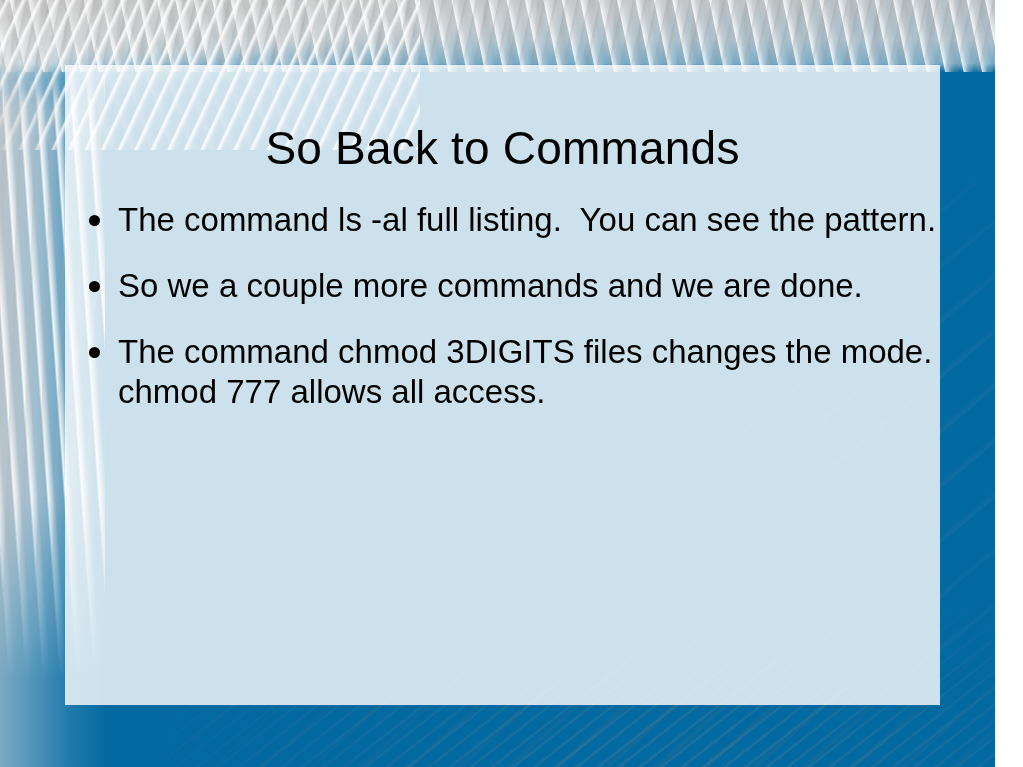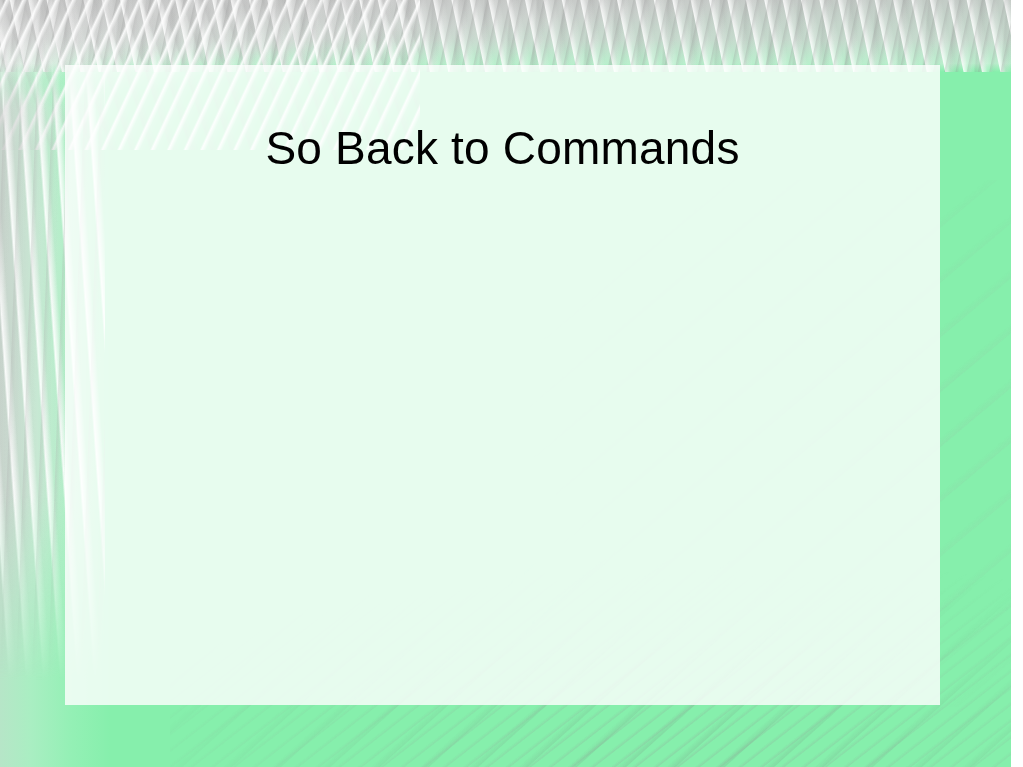--- a/index.html
+++ b/index.html
@@ -18,8 +18,7 @@
     width: 995px;
     height: 767px;
     overflow: hidden;
-    background: #86efac;
-    padding-left: 16px;
+    background: #0369a1;
   }
 
   

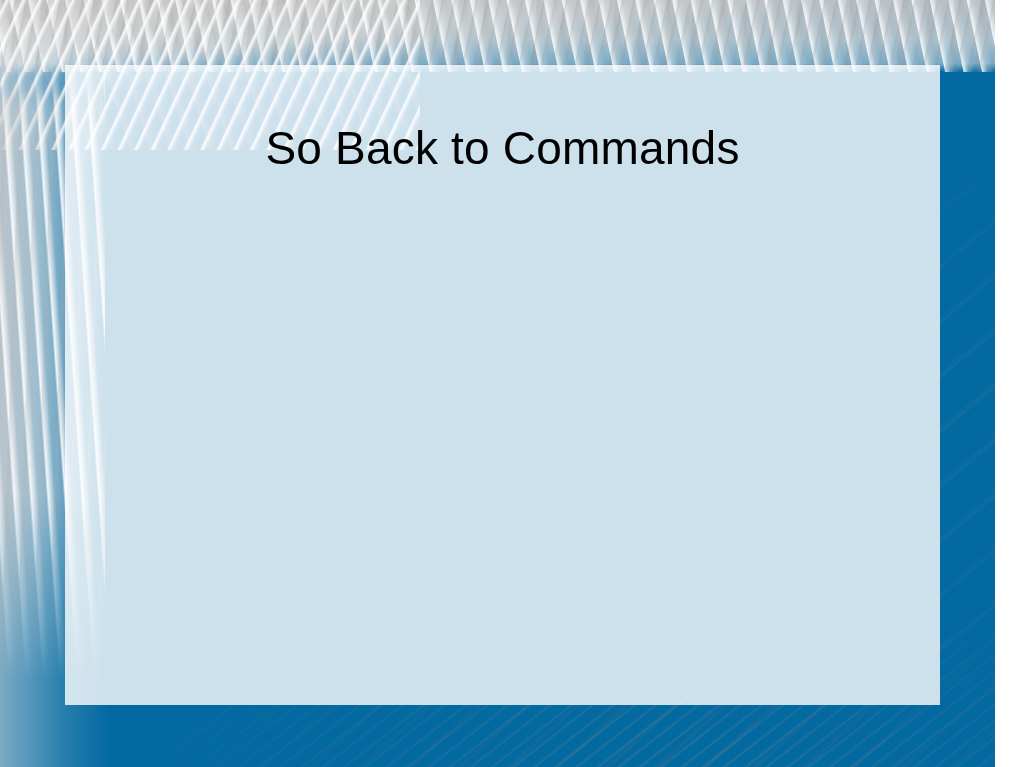--- a/index.html
+++ b/index.html
@@ -245,6 +245,10 @@
 
     <ul class="bullet-list">
 
+      <li class="bullet-item">
+        <span class="bullet-marker"></span>
+        <span class="bullet-text">The command ls -al full listing.  You can see the pattern.</span>
+      </li>
 
 
 

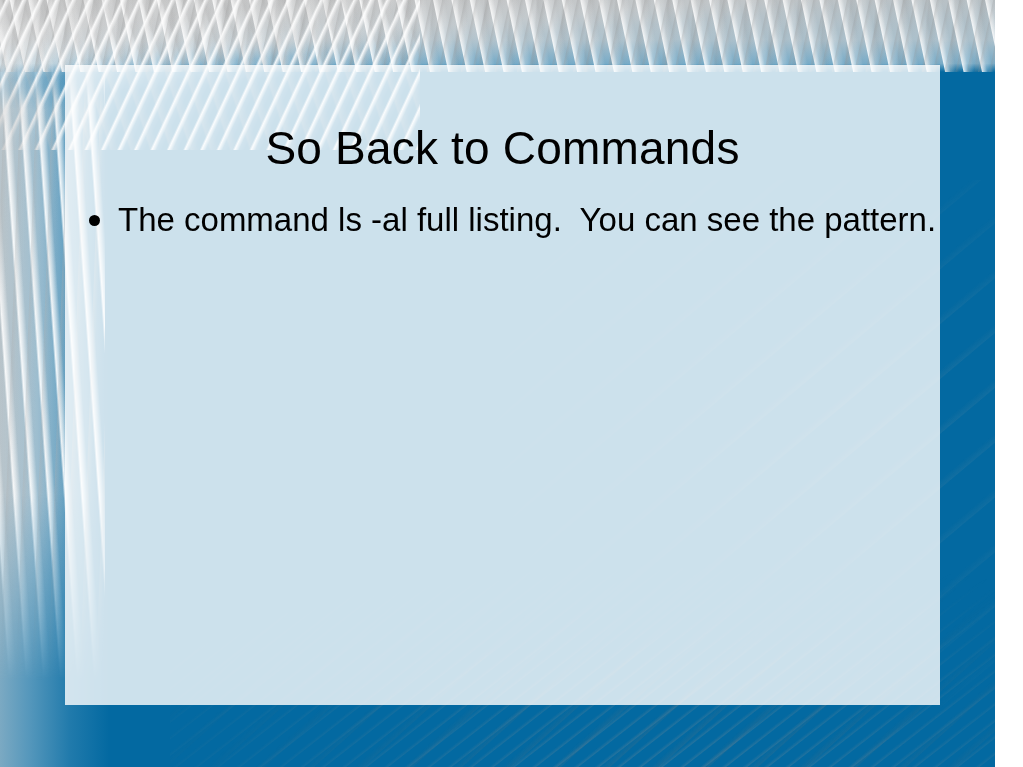--- a/index.html
+++ b/index.html
@@ -250,6 +250,10 @@
         <span class="bullet-text">The command ls -al full listing.  You can see the pattern.</span>
       </li>
 
+      <li class="bullet-item">
+        <span class="bullet-marker"></span>
+        <span class="bullet-text">So we a couple more commands and we are done.</span>
+      </li>
 
 
 

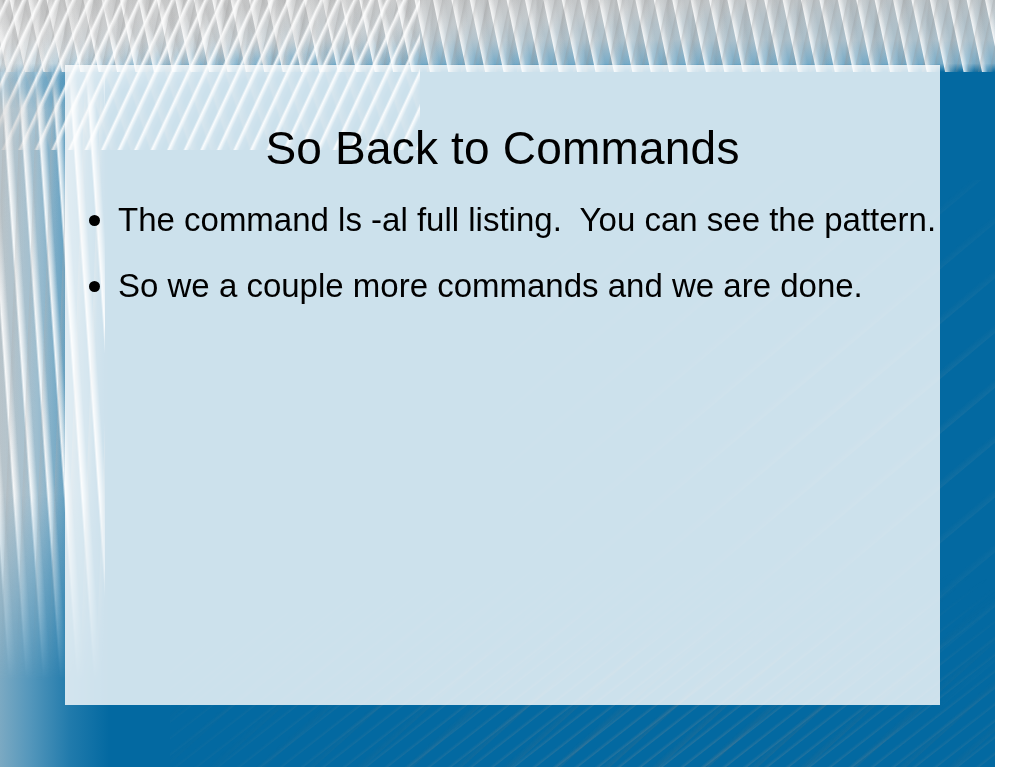--- a/index.html
+++ b/index.html
@@ -255,6 +255,10 @@
         <span class="bullet-text">So we a couple more commands and we are done.</span>
       </li>
 
+      <li class="bullet-item">
+        <span class="bullet-marker"></span>
+        <span class="bullet-text">The command chmod 3DIGITS files changes the mode.  chmod 777 allows all access.</span>
+      </li>
 
 
     </ul>

